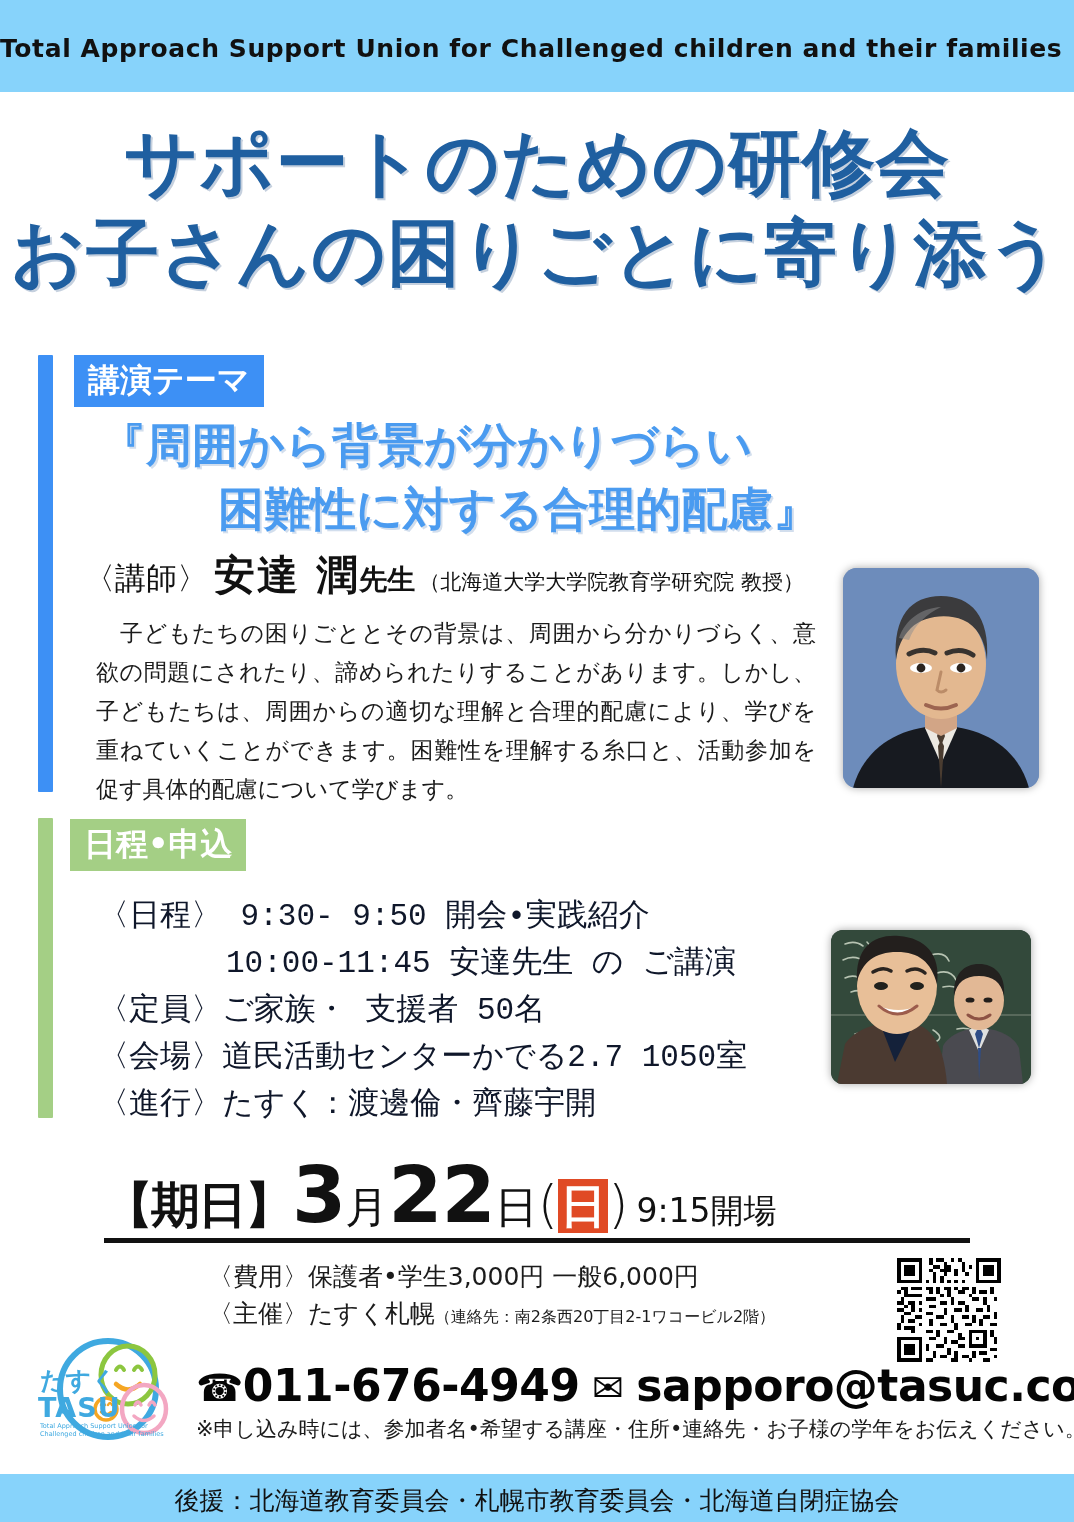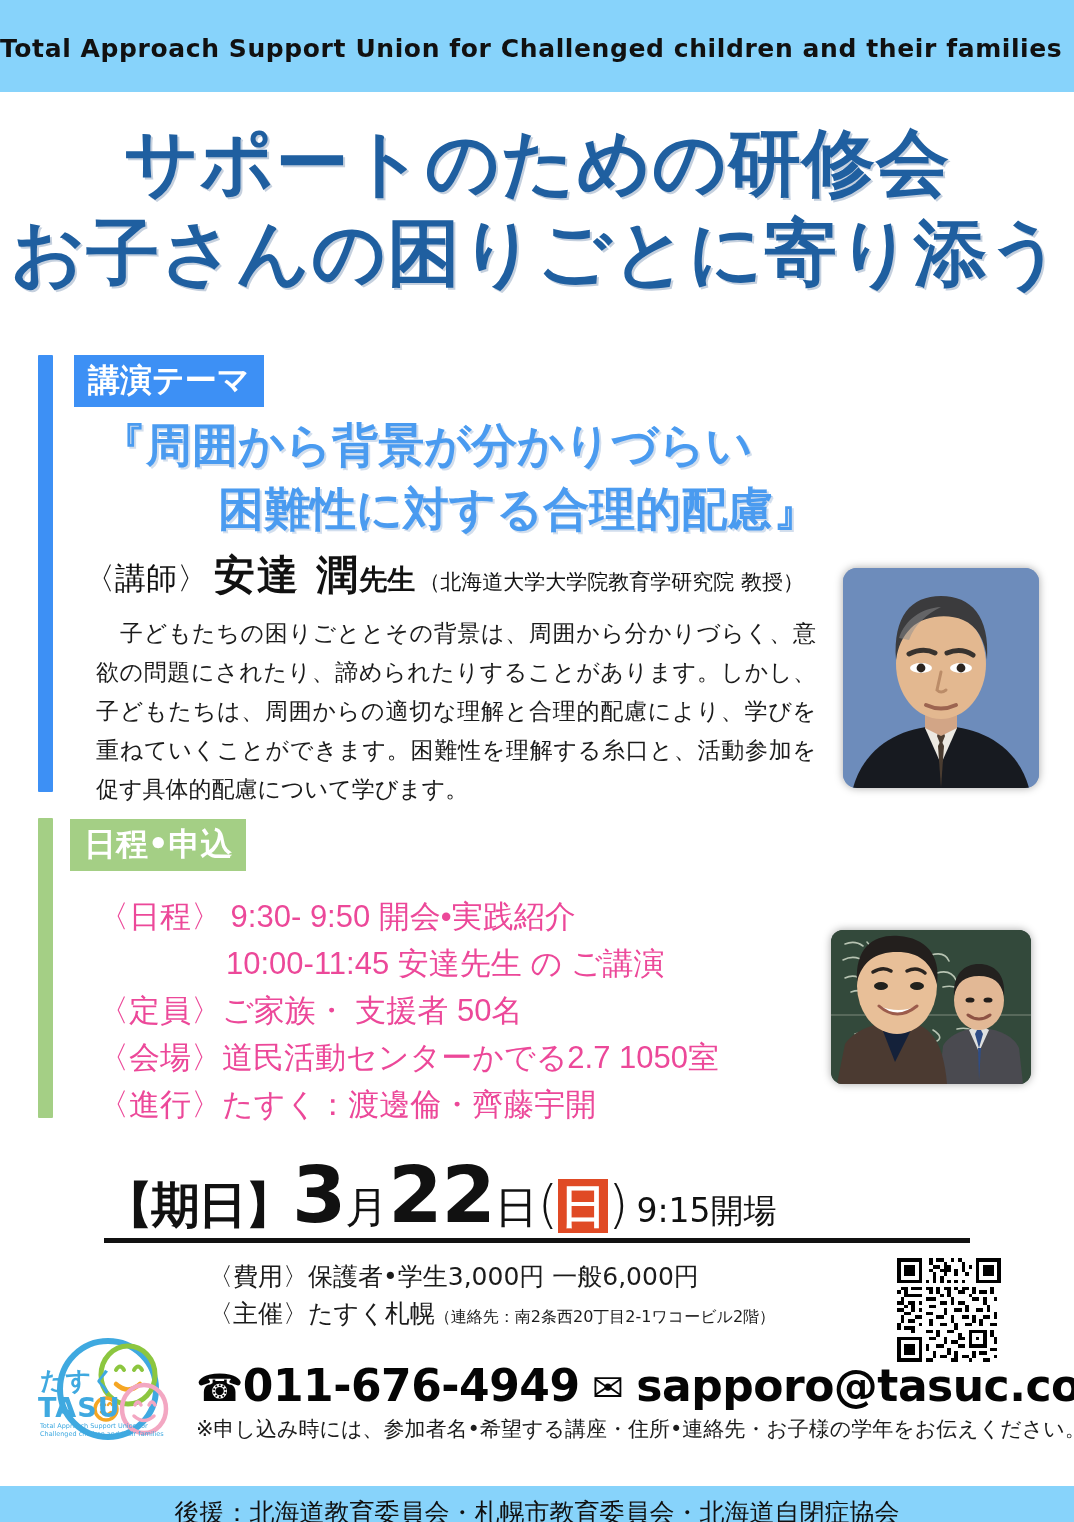--- a/index.html
+++ b/index.html
@@ -149,10 +149,10 @@
   .sched {
     position: absolute;
     left: 98px; top: 893px;
-    font-family: Liberation Sans, sans-serif;
+    font-family: Liberation Mono, monospace;
     font-size: 31px;
     line-height: 47px;
-    color: #ec4899;
+    color: #0f172a;
     white-space: nowrap;
   }
   .sched .row { display: block; }

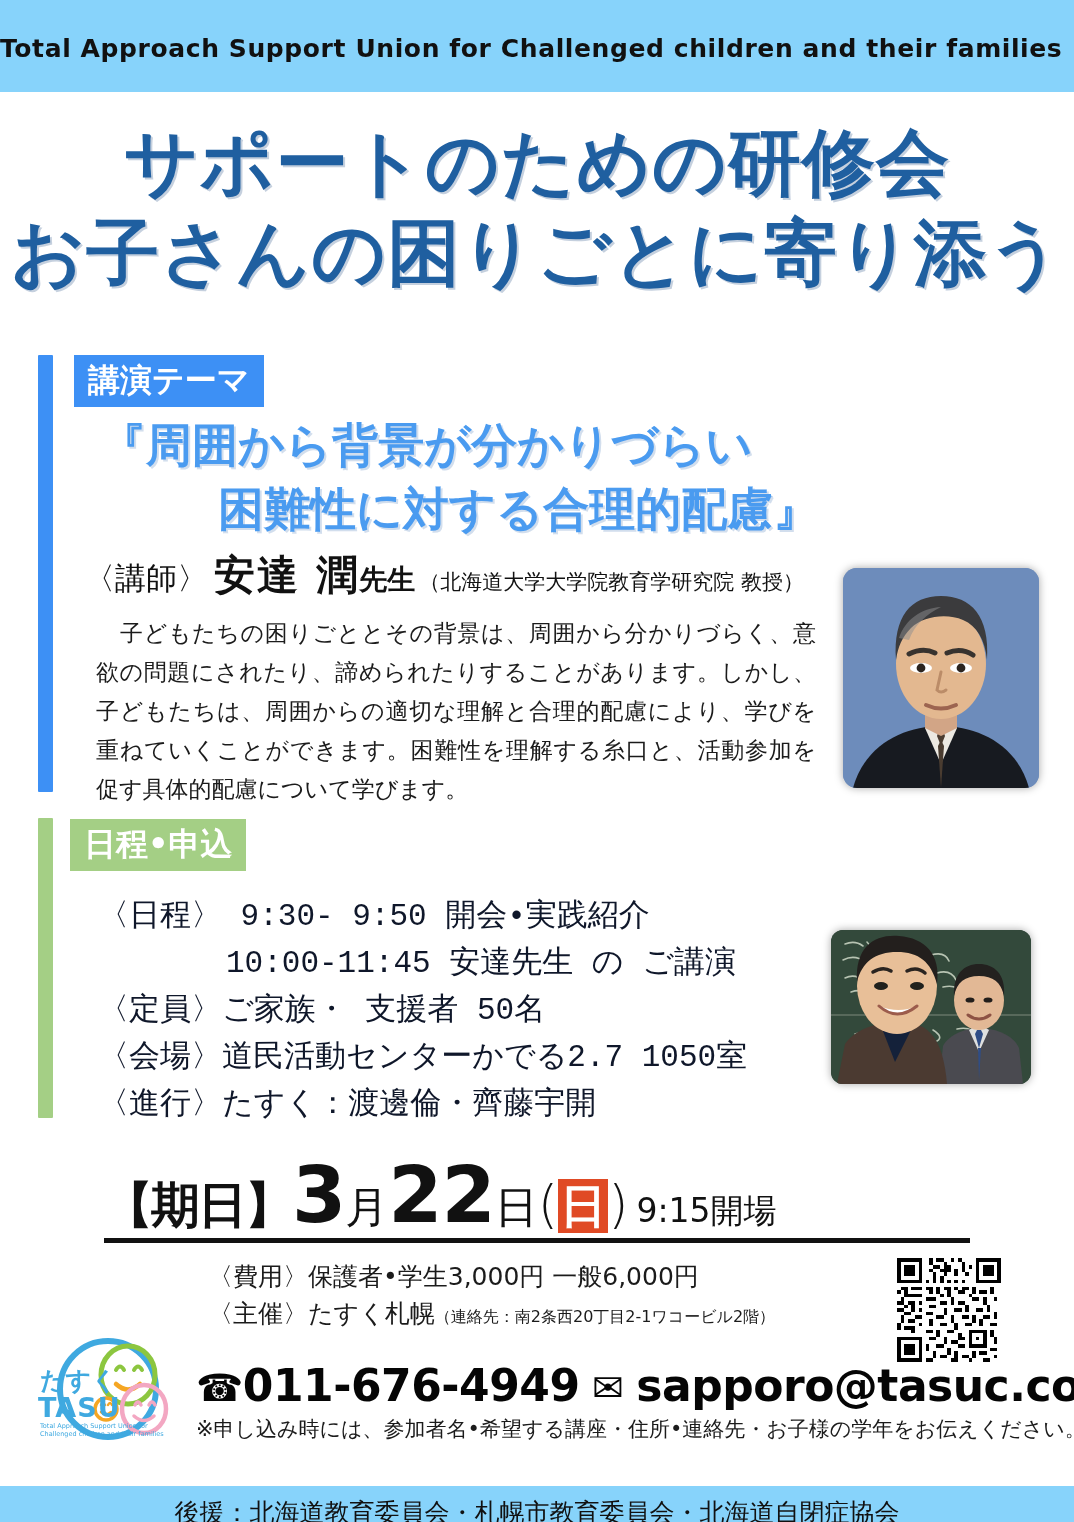--- a/index.html
+++ b/index.html
@@ -251,7 +251,7 @@
   .footer-band {
     position: absolute;
     left: 0; bottom: 0;
-    width: 1074px; height: 36px;
+    width: 1074px; height: 48px;
     background: #87d3fb;
   }
   .footer-text {

